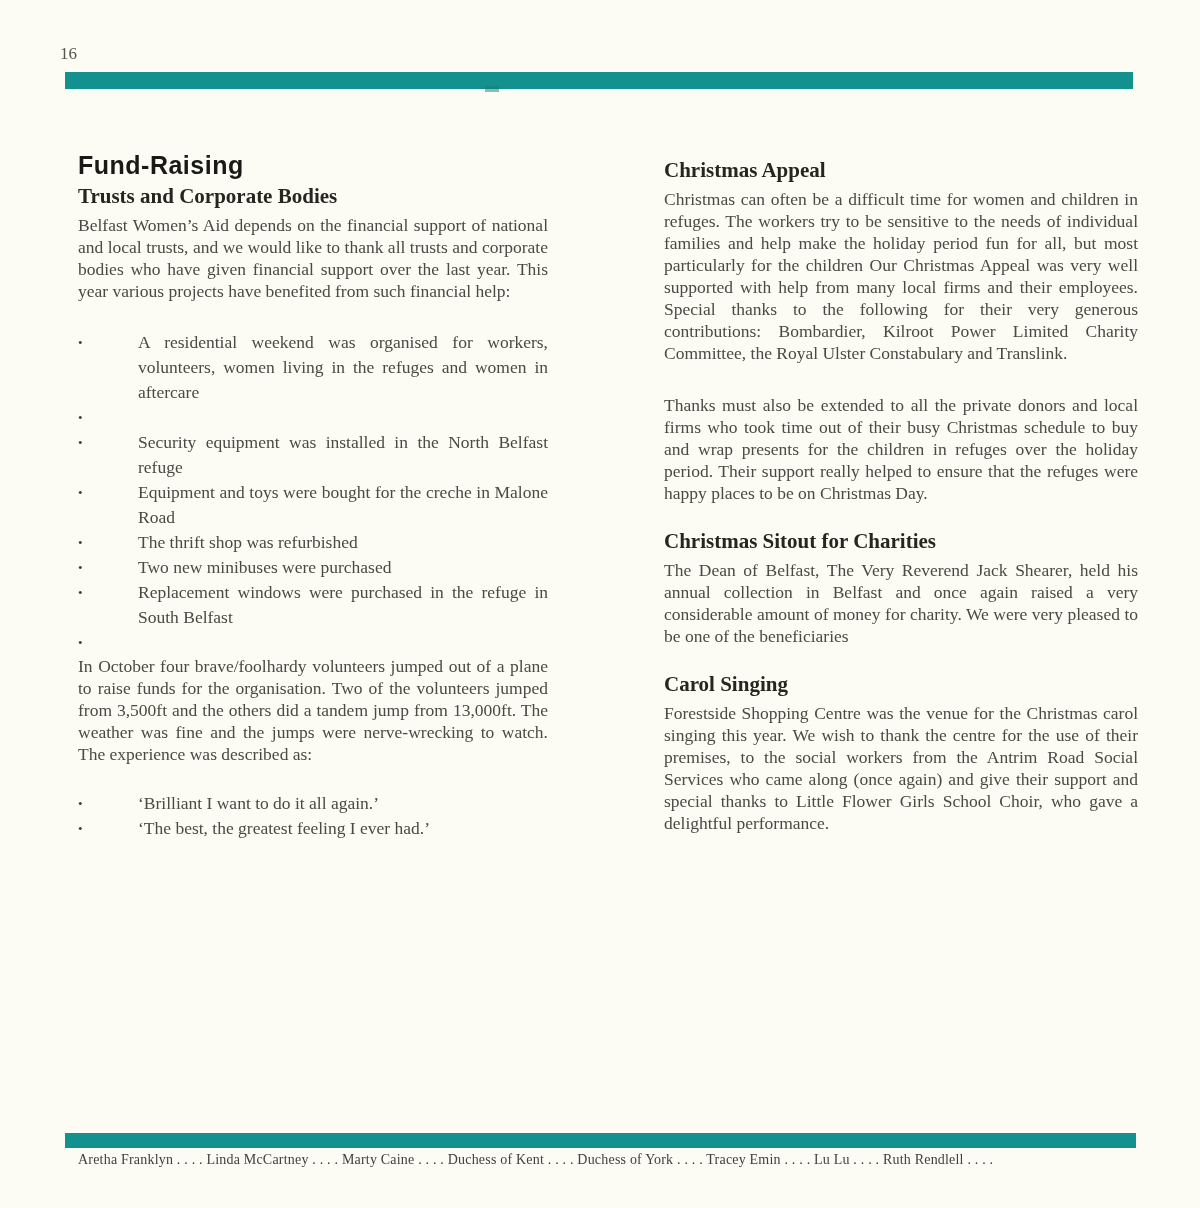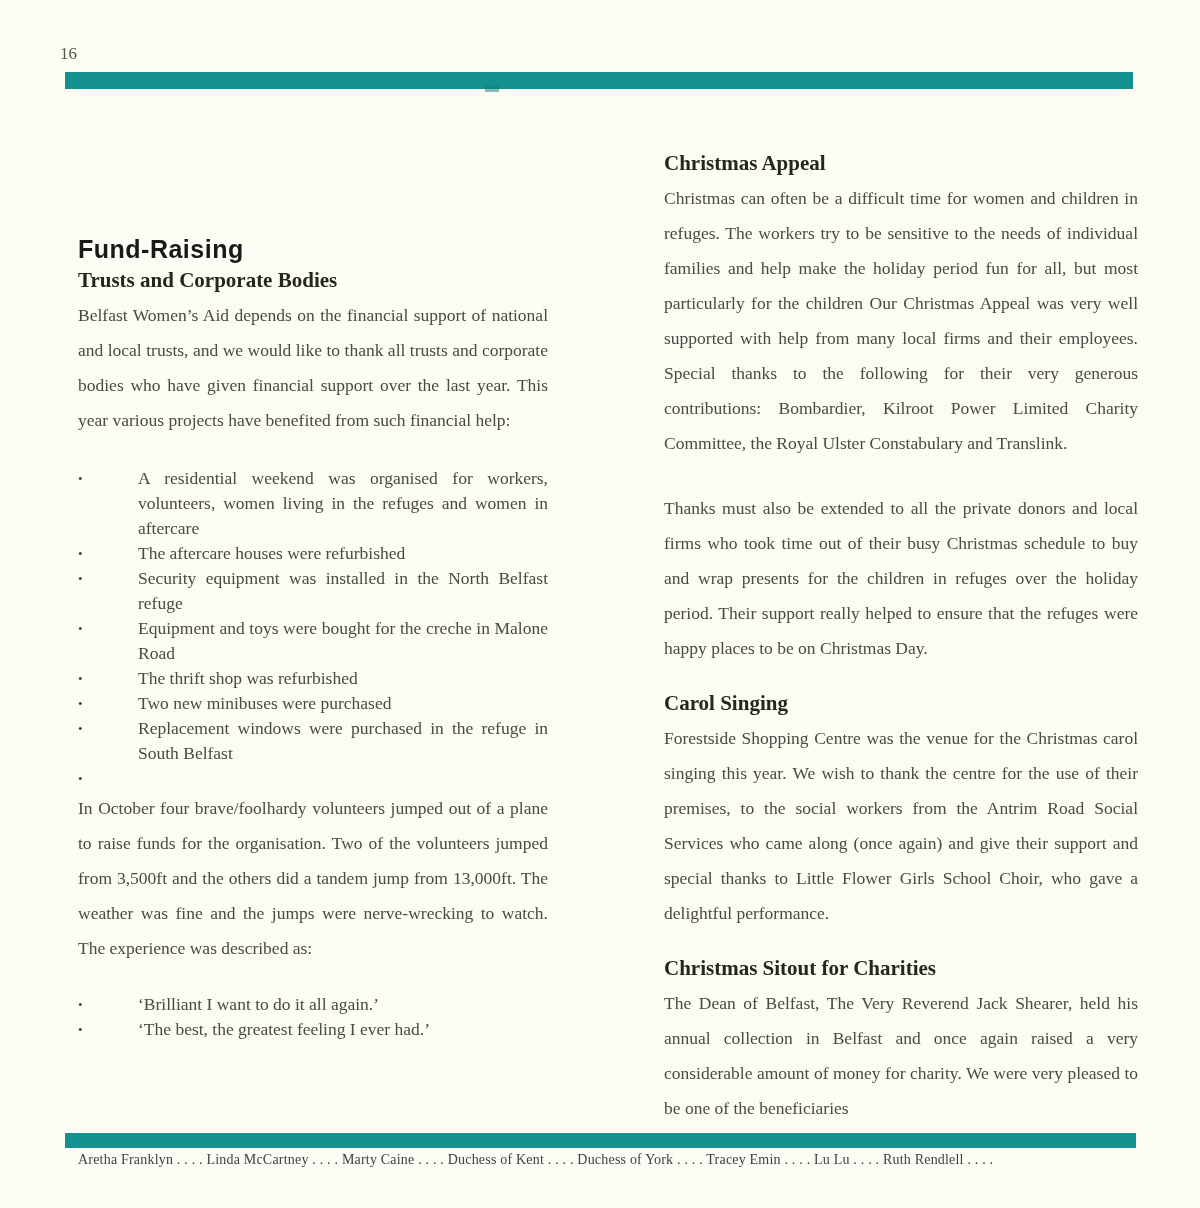--- a/index.html
+++ b/index.html
@@ -40,7 +40,7 @@
     margin: 0 0 5px 0; line-height: 26px;
   }
   .body-text {
-    font-size: 17.5px; line-height: 35px;
+    font-size: 17.5px; line-height: 22px;
     text-align: justify; margin: 0; color: #4a4a43;
   }
   .body-text + .body-text { margin-top: 30px; }

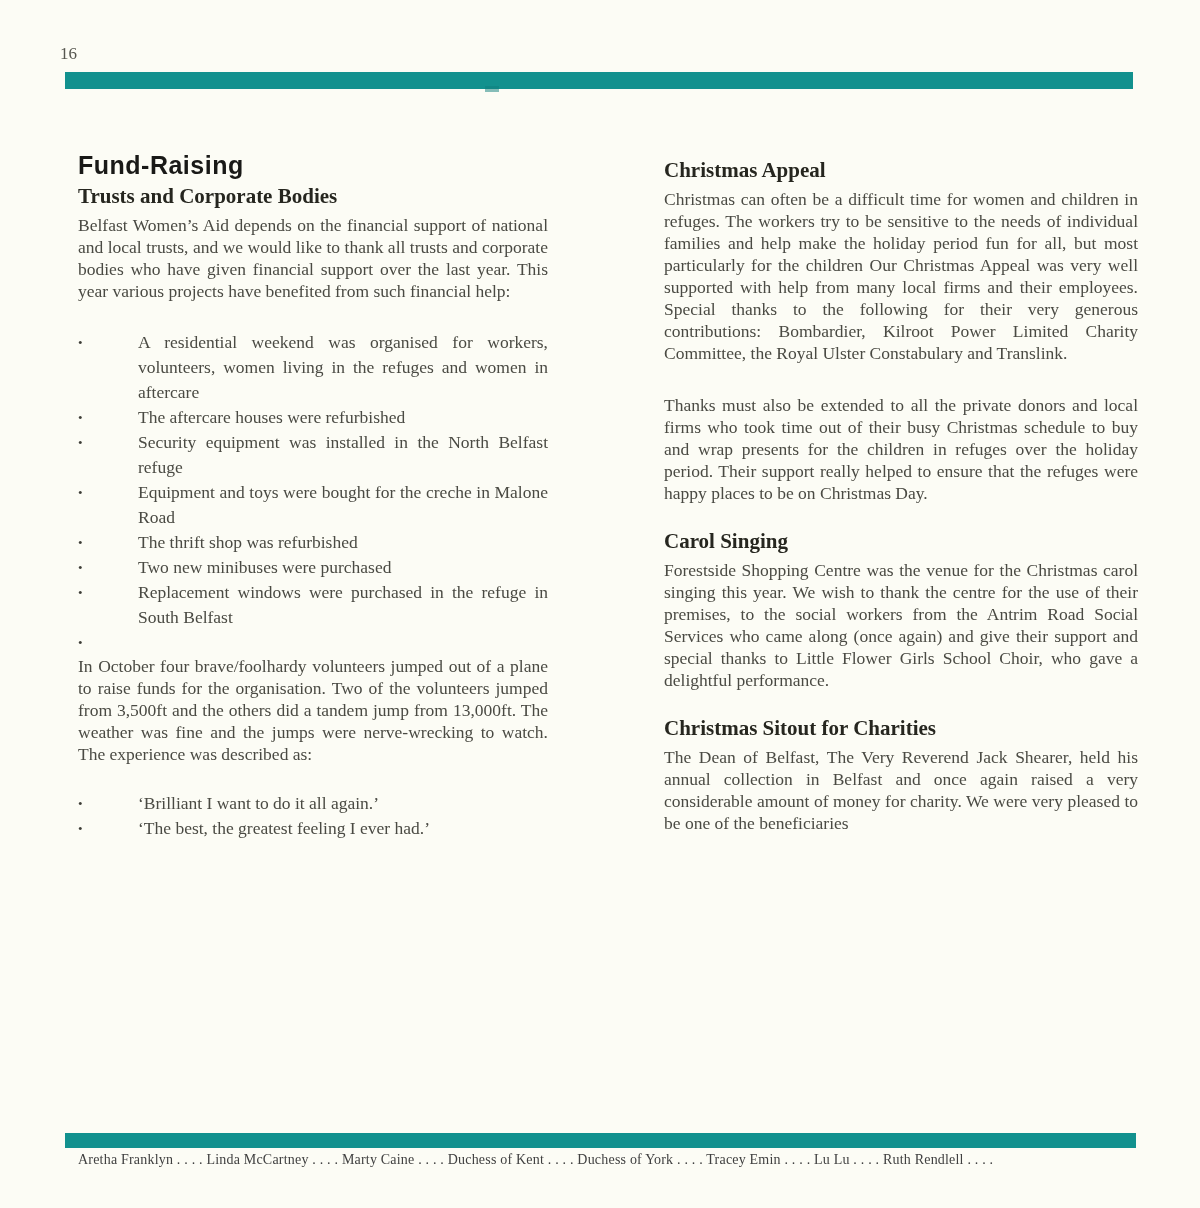--- a/index.html
+++ b/index.html
@@ -80,7 +80,6 @@
         </li>
           <li>
           <span class="bullet-dot">•</span>
-          <span class="bullet-text">The aftercare houses were refurbished</span>
         </li>
           <li>
           <span class="bullet-dot">•</span>

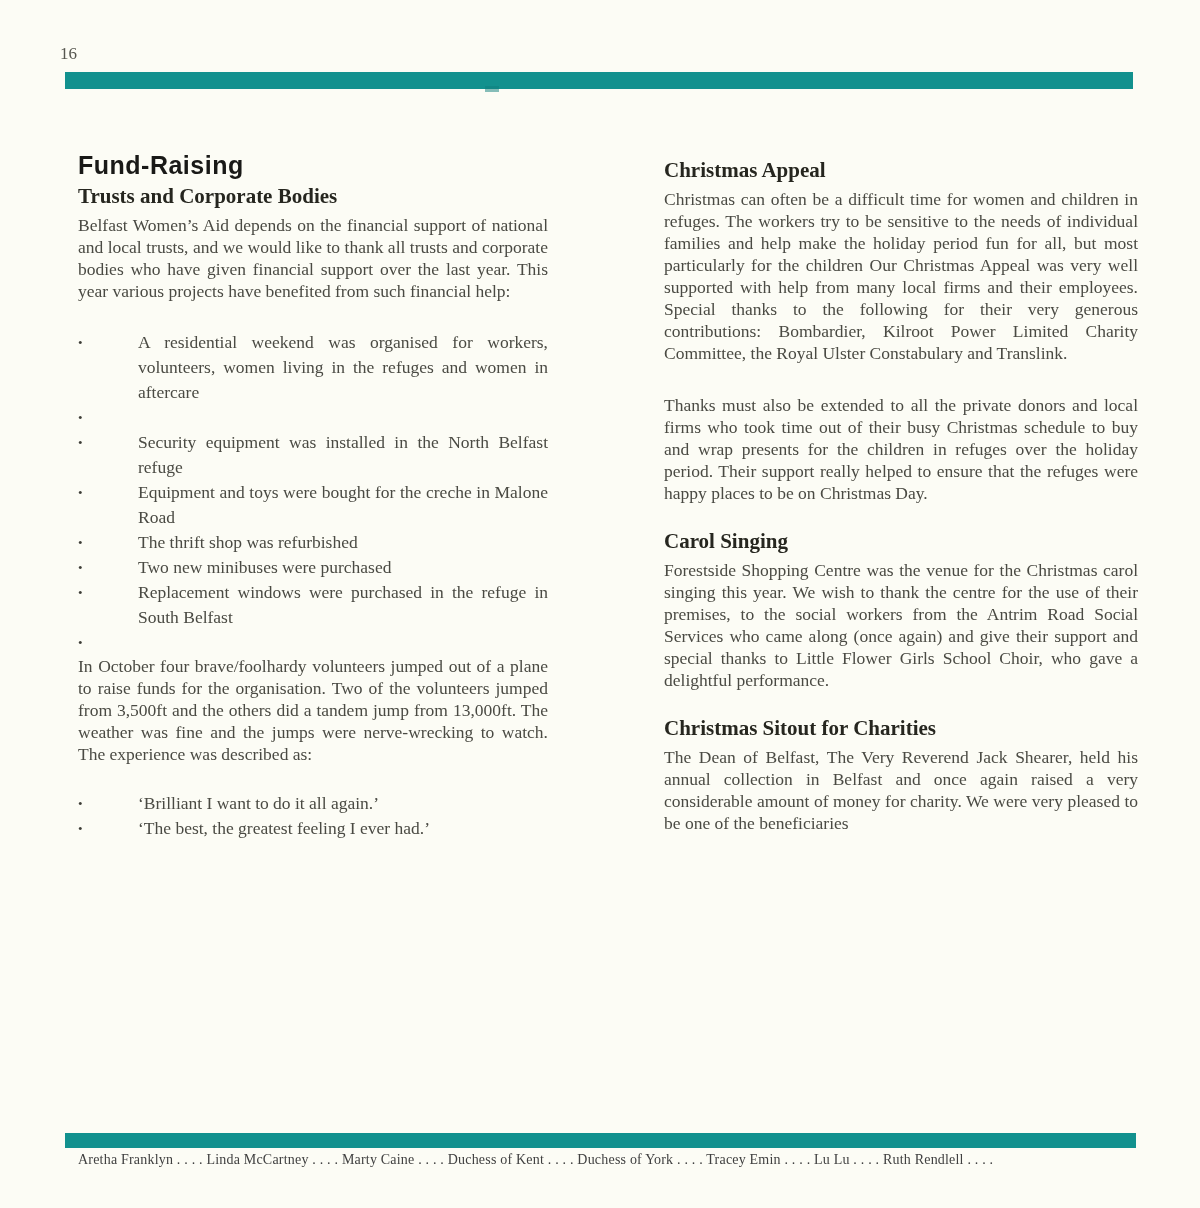--- a/index.html
+++ b/index.html
@@ -132,16 +132,16 @@
     </div>
 
     <div class="section">
-      <h2 class="serif-head">Carol Singing</h2>
+      <h2 class="serif-head">Christmas Sitout for Charities</h2>
       <div>
-          <p class="body-text">Forestside Shopping Centre was the venue for the Christmas carol singing this year.  We wish to thank the centre for the use of their premises, to the social workers from the Antrim Road Social Services who came along (once again) and give their support and special thanks to Little Flower Girls School Choir, who gave a delightful performance.</p>
+          <p class="body-text">The Dean of Belfast, The Very Reverend Jack Shearer, held his annual collection in Belfast and once again raised a very considerable amount of money for charity.  We were very pleased to be one of the beneficiaries</p>
         </div>
     </div>
 
     <div class="section">
-      <h2 class="serif-head">Christmas Sitout for Charities</h2>
+      <h2 class="serif-head">Carol Singing</h2>
       <div>
-          <p class="body-text">The Dean of Belfast, The Very Reverend Jack Shearer, held his annual collection in Belfast and once again raised a very considerable amount of money for charity.  We were very pleased to be one of the beneficiaries</p>
+          <p class="body-text">Forestside Shopping Centre was the venue for the Christmas carol singing this year.  We wish to thank the centre for the use of their premises, to the social workers from the Antrim Road Social Services who came along (once again) and give their support and special thanks to Little Flower Girls School Choir, who gave a delightful performance.</p>
         </div>
     </div>
   </div>

